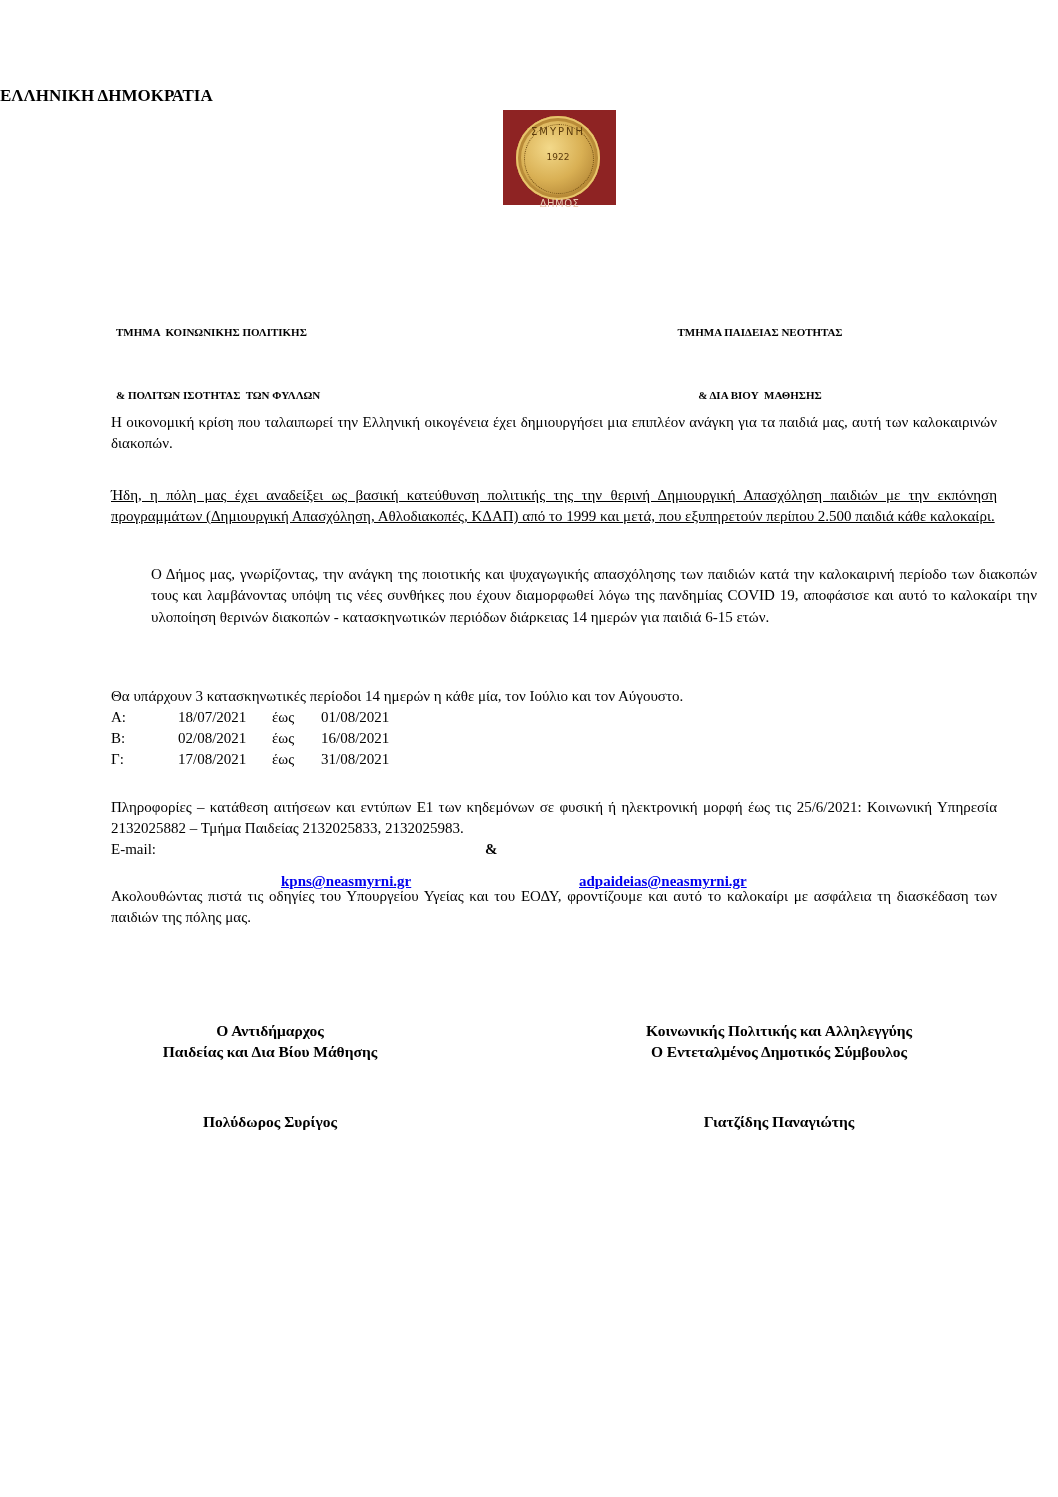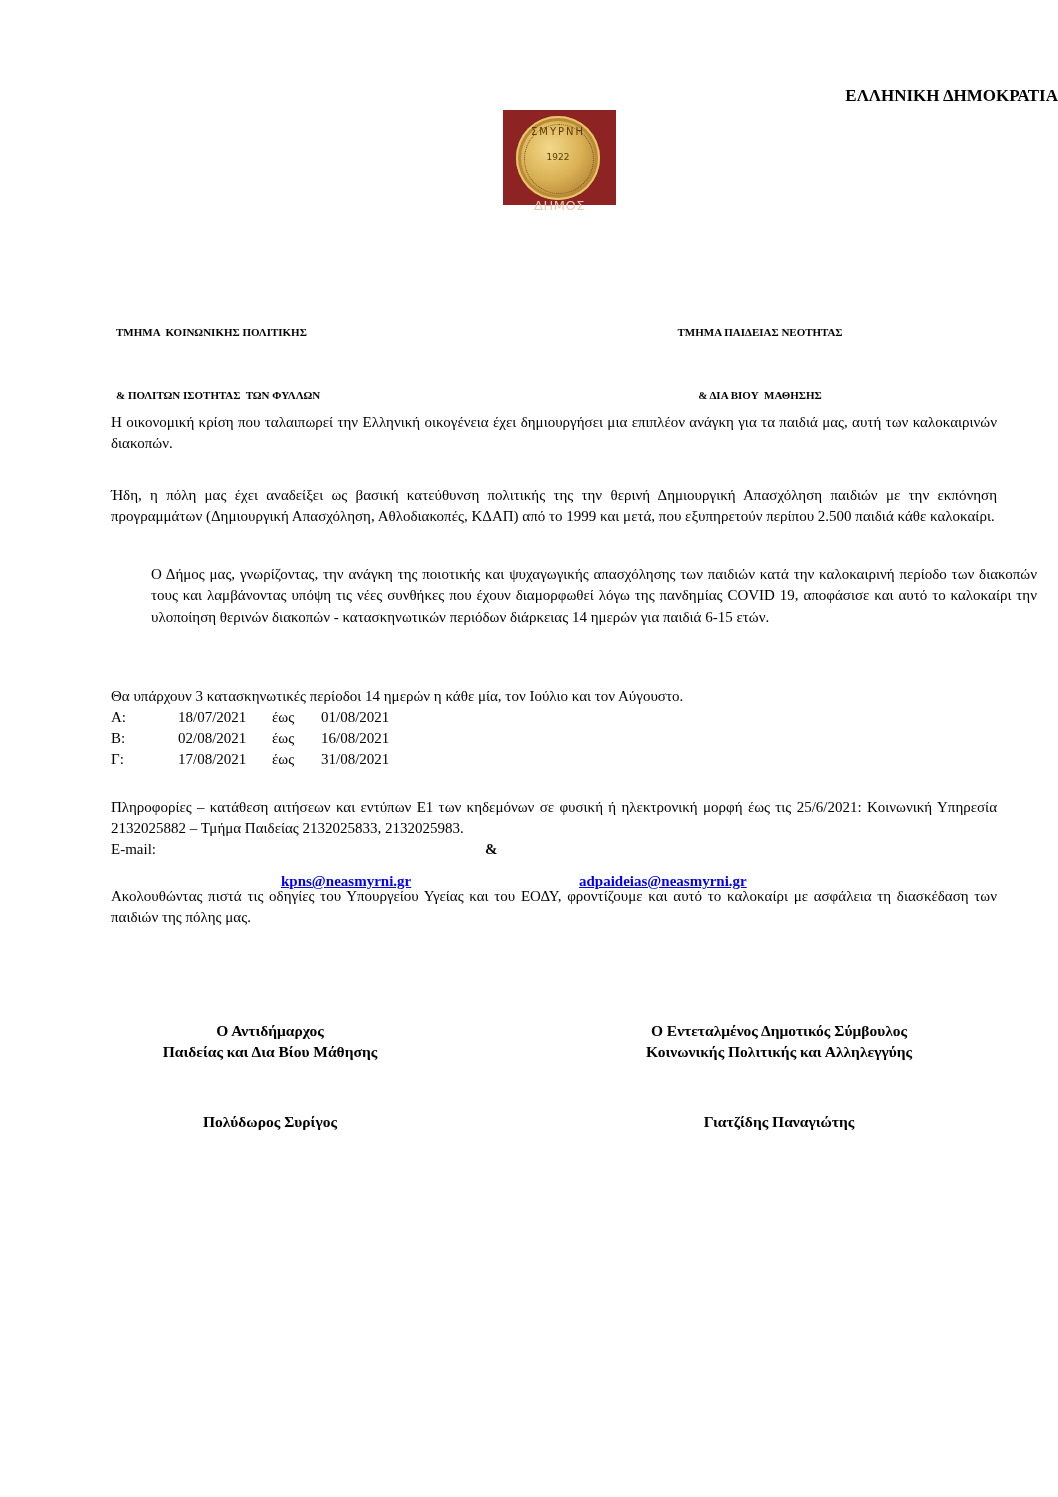--- a/index.html
+++ b/index.html
@@ -7,7 +7,7 @@
          font-family:"Liberation Serif", "DejaVu Serif", serif; color:#000; }
   .abs { position:absolute; }
   .bold { font-weight:bold; }
-  .title { left:0; width:1058px; top:86px; text-align:right; font-size:17px; font-weight:bold; }
+  .title { left:0; width:1058px; top:86px; text-align:left; font-size:17px; font-weight:bold; }
   .logo { left:503px; top:110px; width:113px; height:95px; background:#8e2323; }
   .coin { position:absolute; left:13px; top:6px; width:84px; height:84px; border-radius:50%;
           background:radial-gradient(circle at 40% 38%, #f3d98a 0%, #d9b054 45%, #b08232 80%, #8a5f1f 100%);

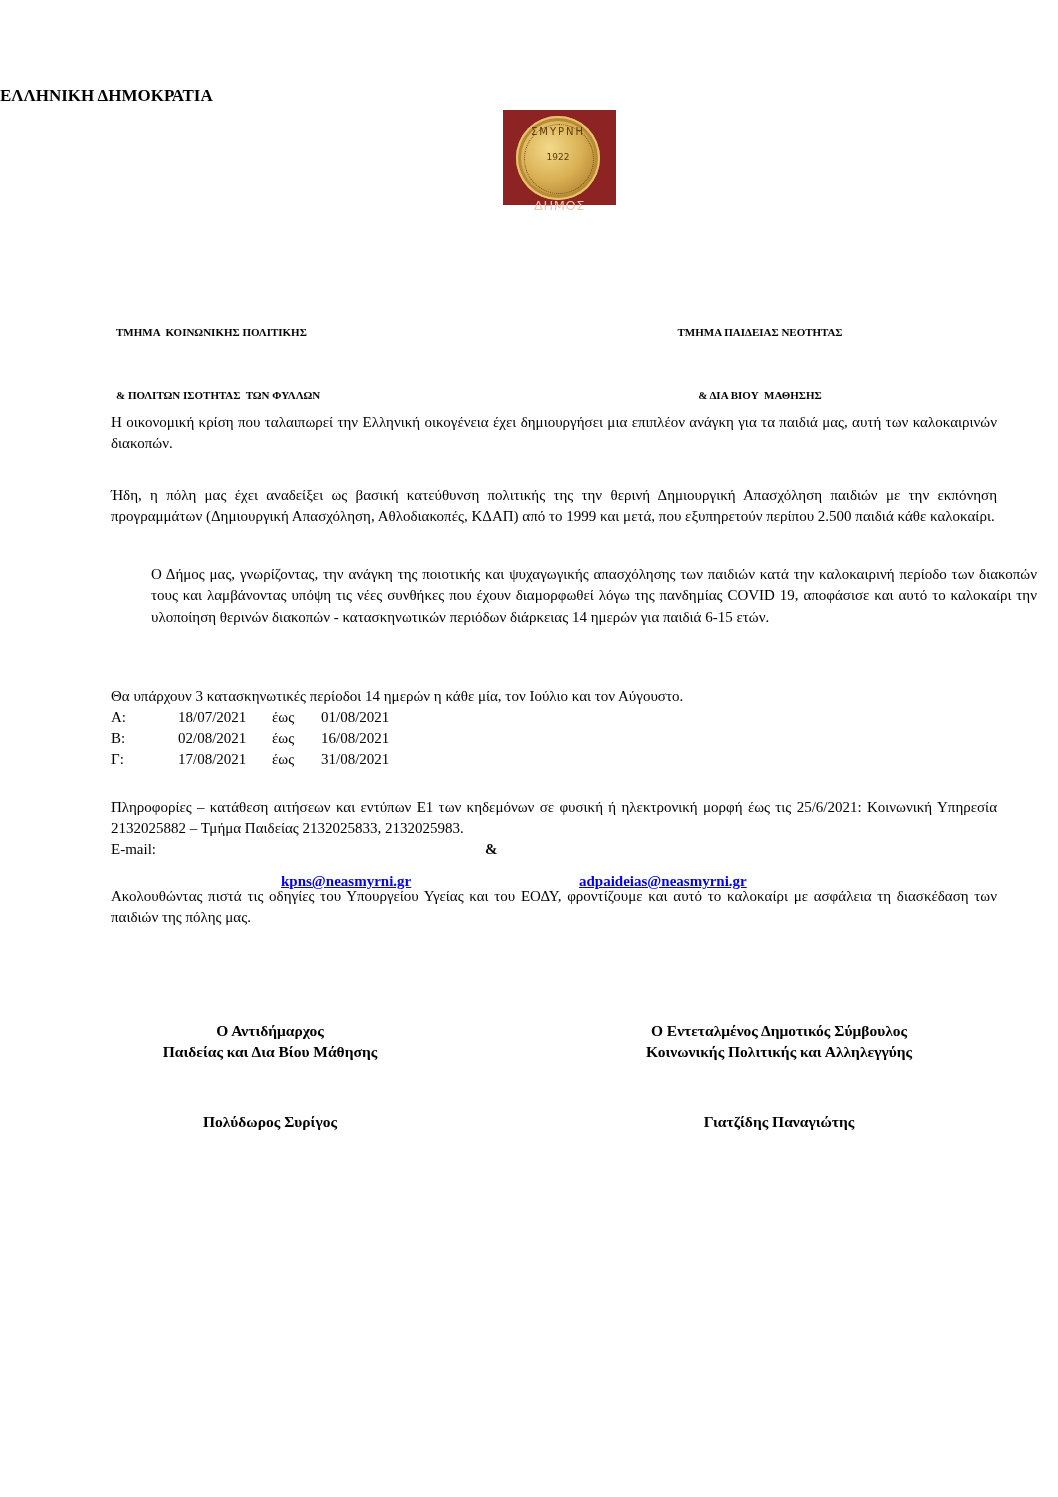--- a/index.html
+++ b/index.html
@@ -19,7 +19,7 @@
   .coin-top { top:10px; font-size:10px; letter-spacing:2px; }
   .coin-year { top:36px; font-size:9px; }
   .logo-l1 { position:absolute; left:0; width:100%; top:88px; text-align:center; color:#e8c9b0;
-             font-family:"DejaVu Sans", sans-serif; font-size:13px; letter-spacing:0.5px; }
+             font-family:"DejaVu Sans", sans-serif; font-size:10px; letter-spacing:0.5px; }
   .logo-l2 { position:absolute; left:0; width:100%; top:101px; text-align:center; color:#ffffff;
              font-family:"DejaVu Sans", sans-serif; font-size:10px; font-weight:bold; }
   .dept { top:280px; font-size:11px; font-weight:bold; line-height:21px; white-space:pre; }

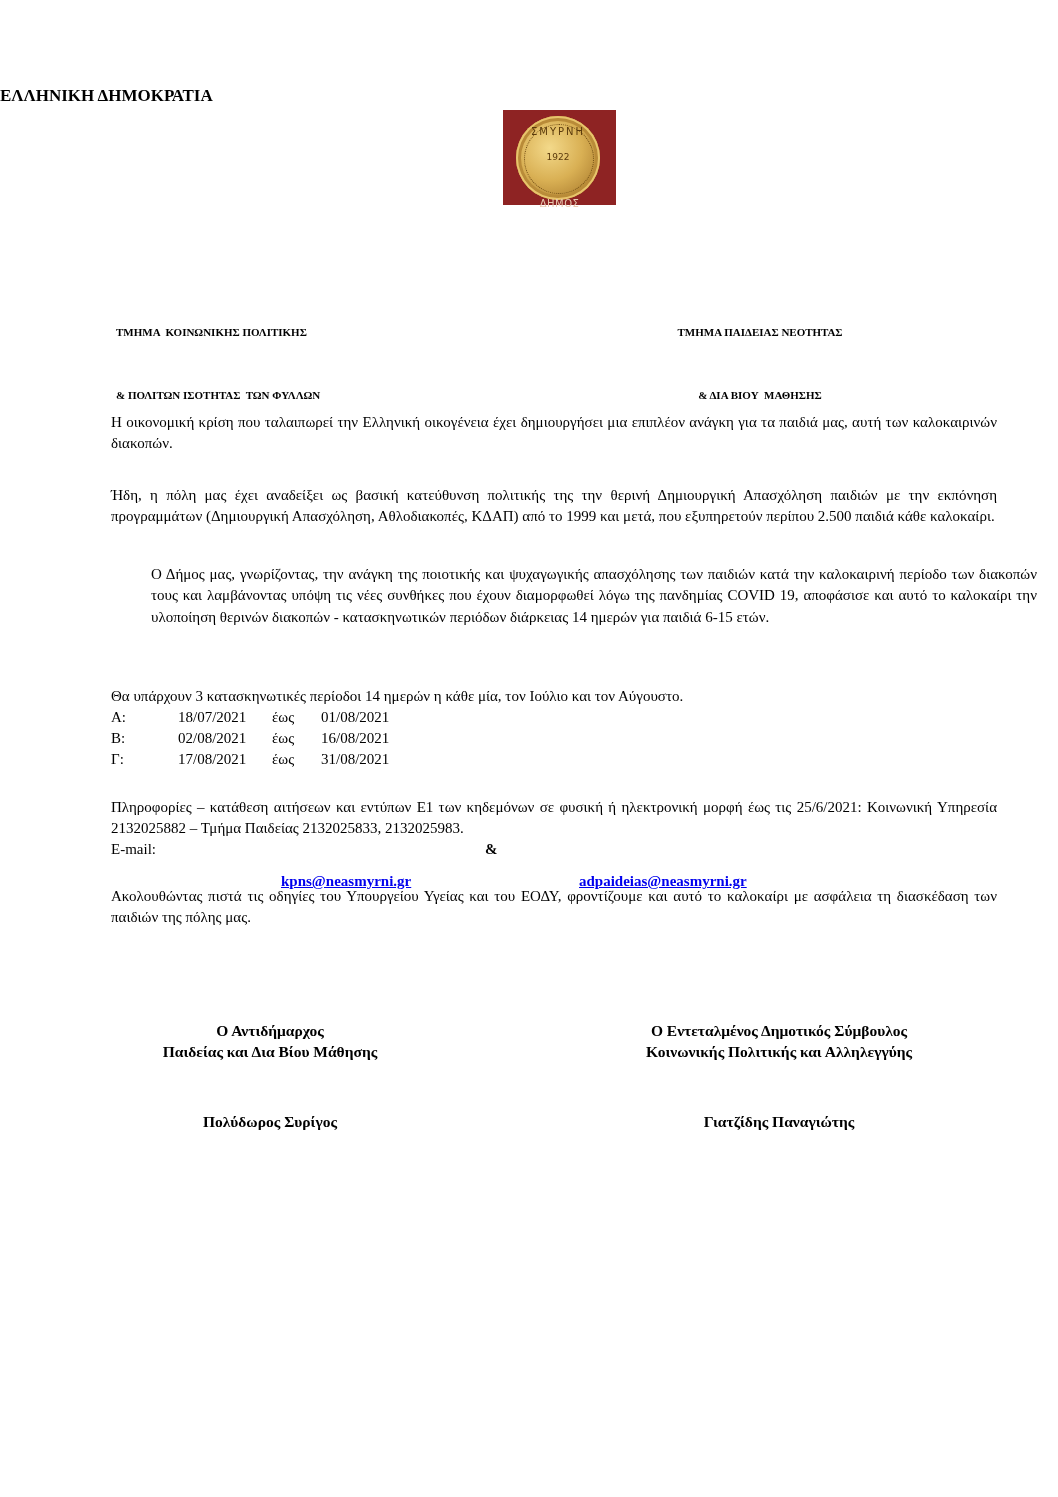--- a/index.html
+++ b/index.html
@@ -27,7 +27,7 @@
   .dept-right { left:612px; text-align:center; width:296px; }
   .para { left:111px; width:886px; font-size:15px; line-height:21.3px; text-align:justify; }
   .p1 { top:412px; }
-  .p2 { top:485px; }
+  .p2 { top:485px;text-decoration:underline; }
   .p3 { top:564px;margin-left:40px; }
   .p4 { top:686px; }
   .per-row { left:111px; font-size:15px; line-height:21px; }

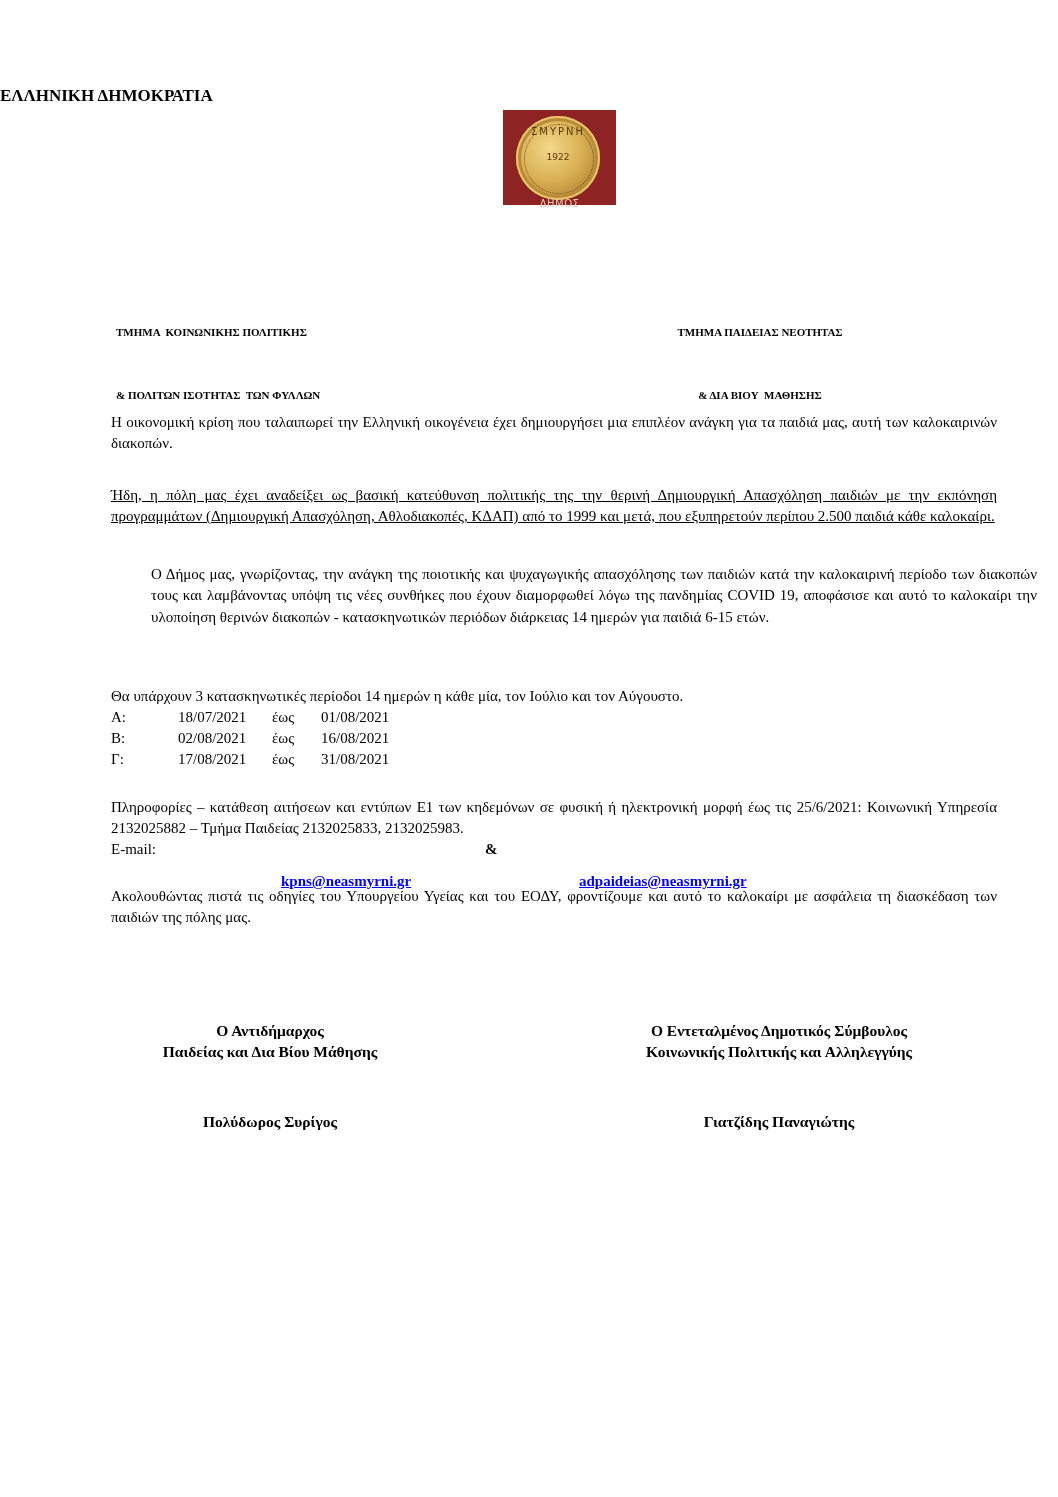--- a/index.html
+++ b/index.html
@@ -111,8 +111,8 @@
   <div>Παιδείας και Δια Βίου Μάθησης</div>
 </div>
 <div class="abs sig sig-right">
+  <div>Κοινωνικής Πολιτικής και Αλληλεγγύης</div>
   <div>Ο Εντεταλμένος Δημοτικός Σύμβουλος</div>
-  <div>Κοινωνικής Πολιτικής και Αλληλεγγύης</div>
 </div>
 <div class="abs sig name-left">Πολύδωρος Συρίγος</div>
 <div class="abs sig name-right">Γιατζίδης Παναγιώτης</div>

